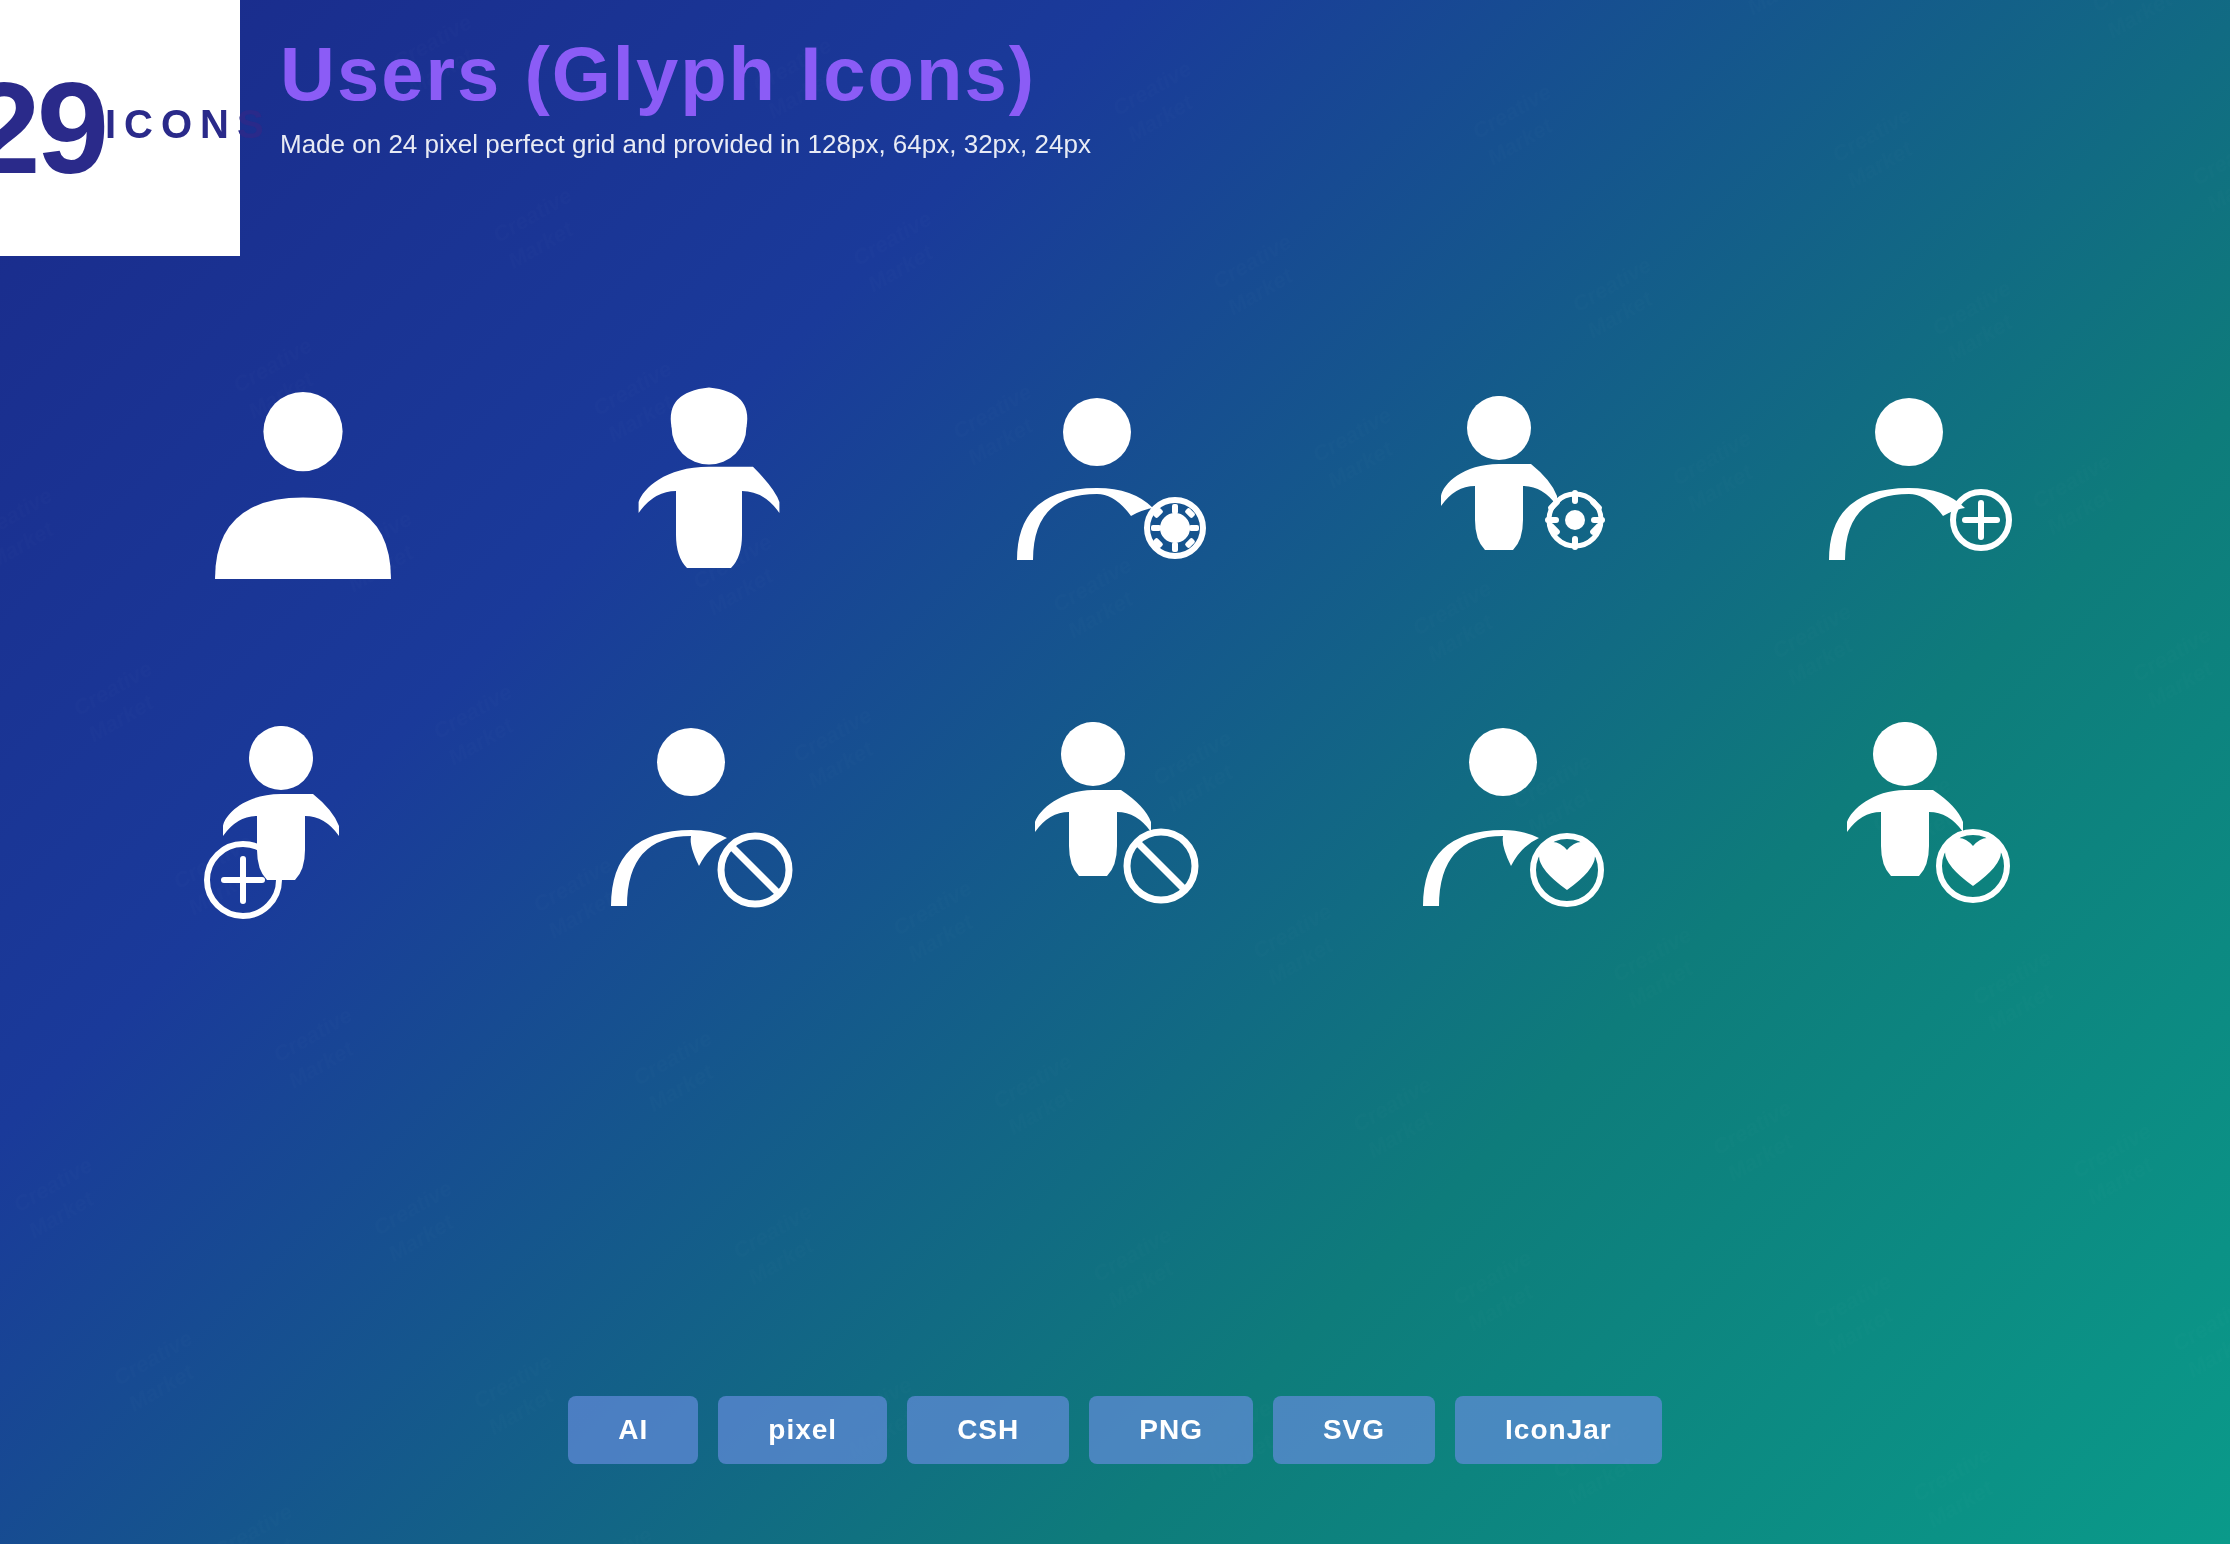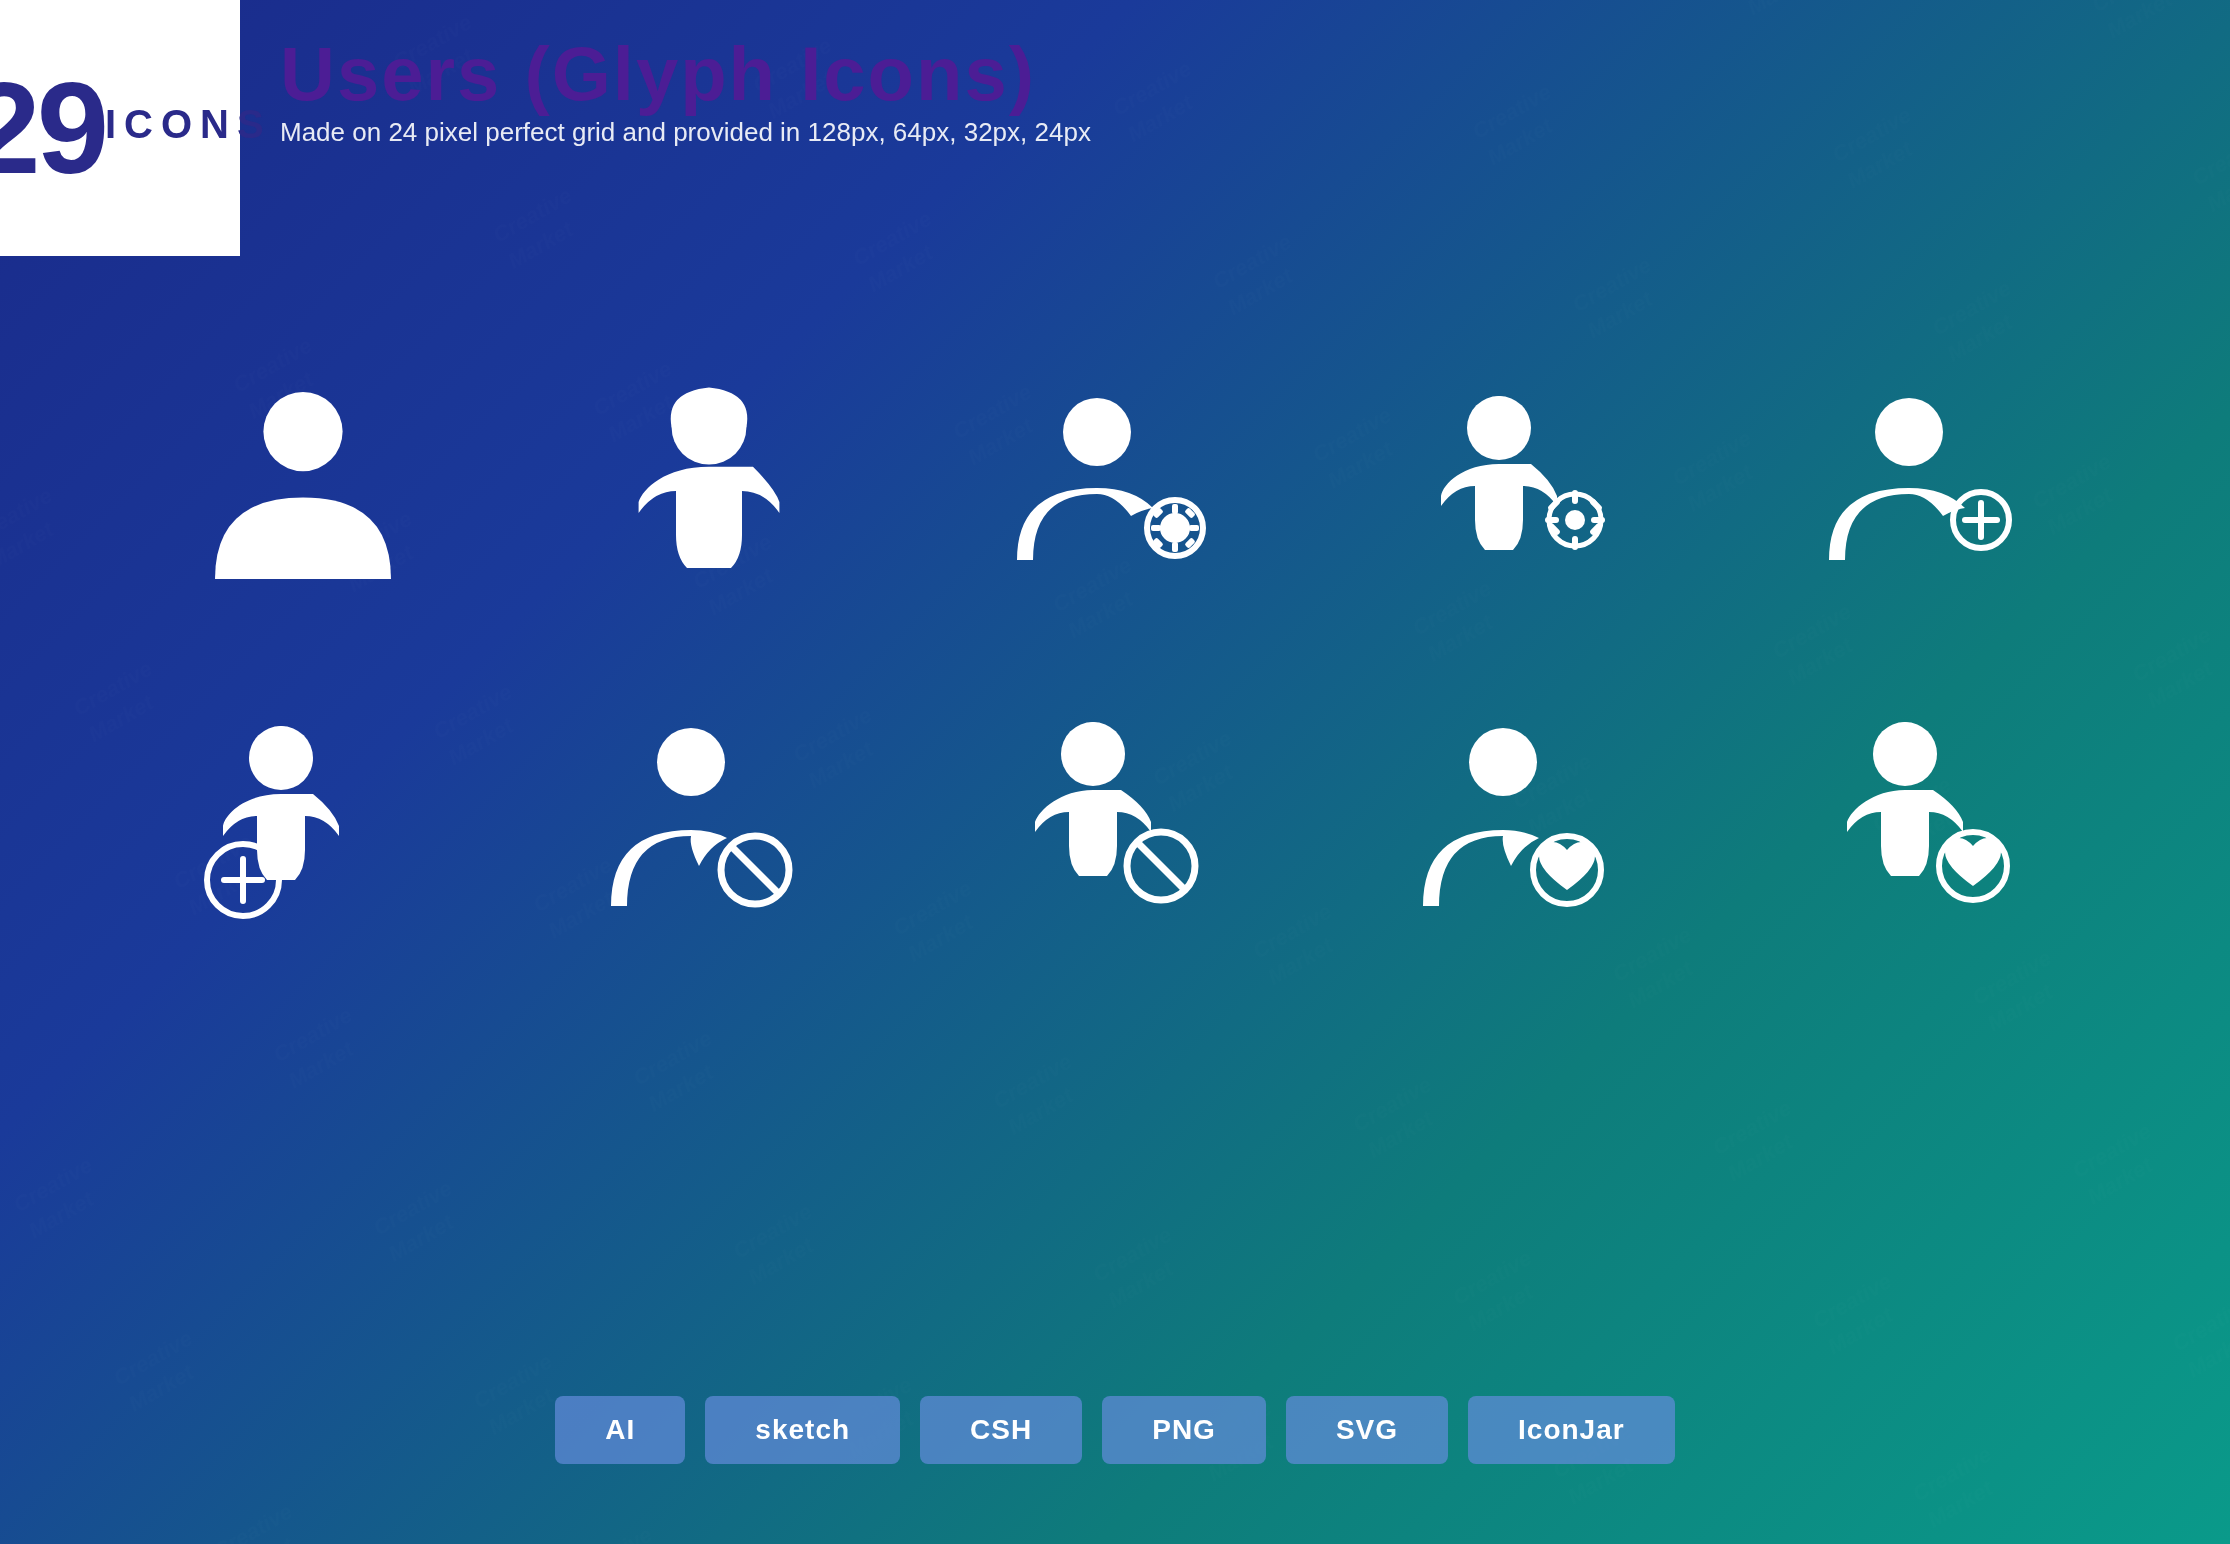--- a/index.html
+++ b/index.html
@@ -70,9 +70,10 @@
     .header-title {
       font-size: 76px;
       font-weight: 800;
-      color: #4c1d95;
+      color: #8b5cf6;
       letter-spacing: 2px;
       text-transform: capitalize;
+      margin-bottom: 12px;
     }
 
     .header-subtitle {

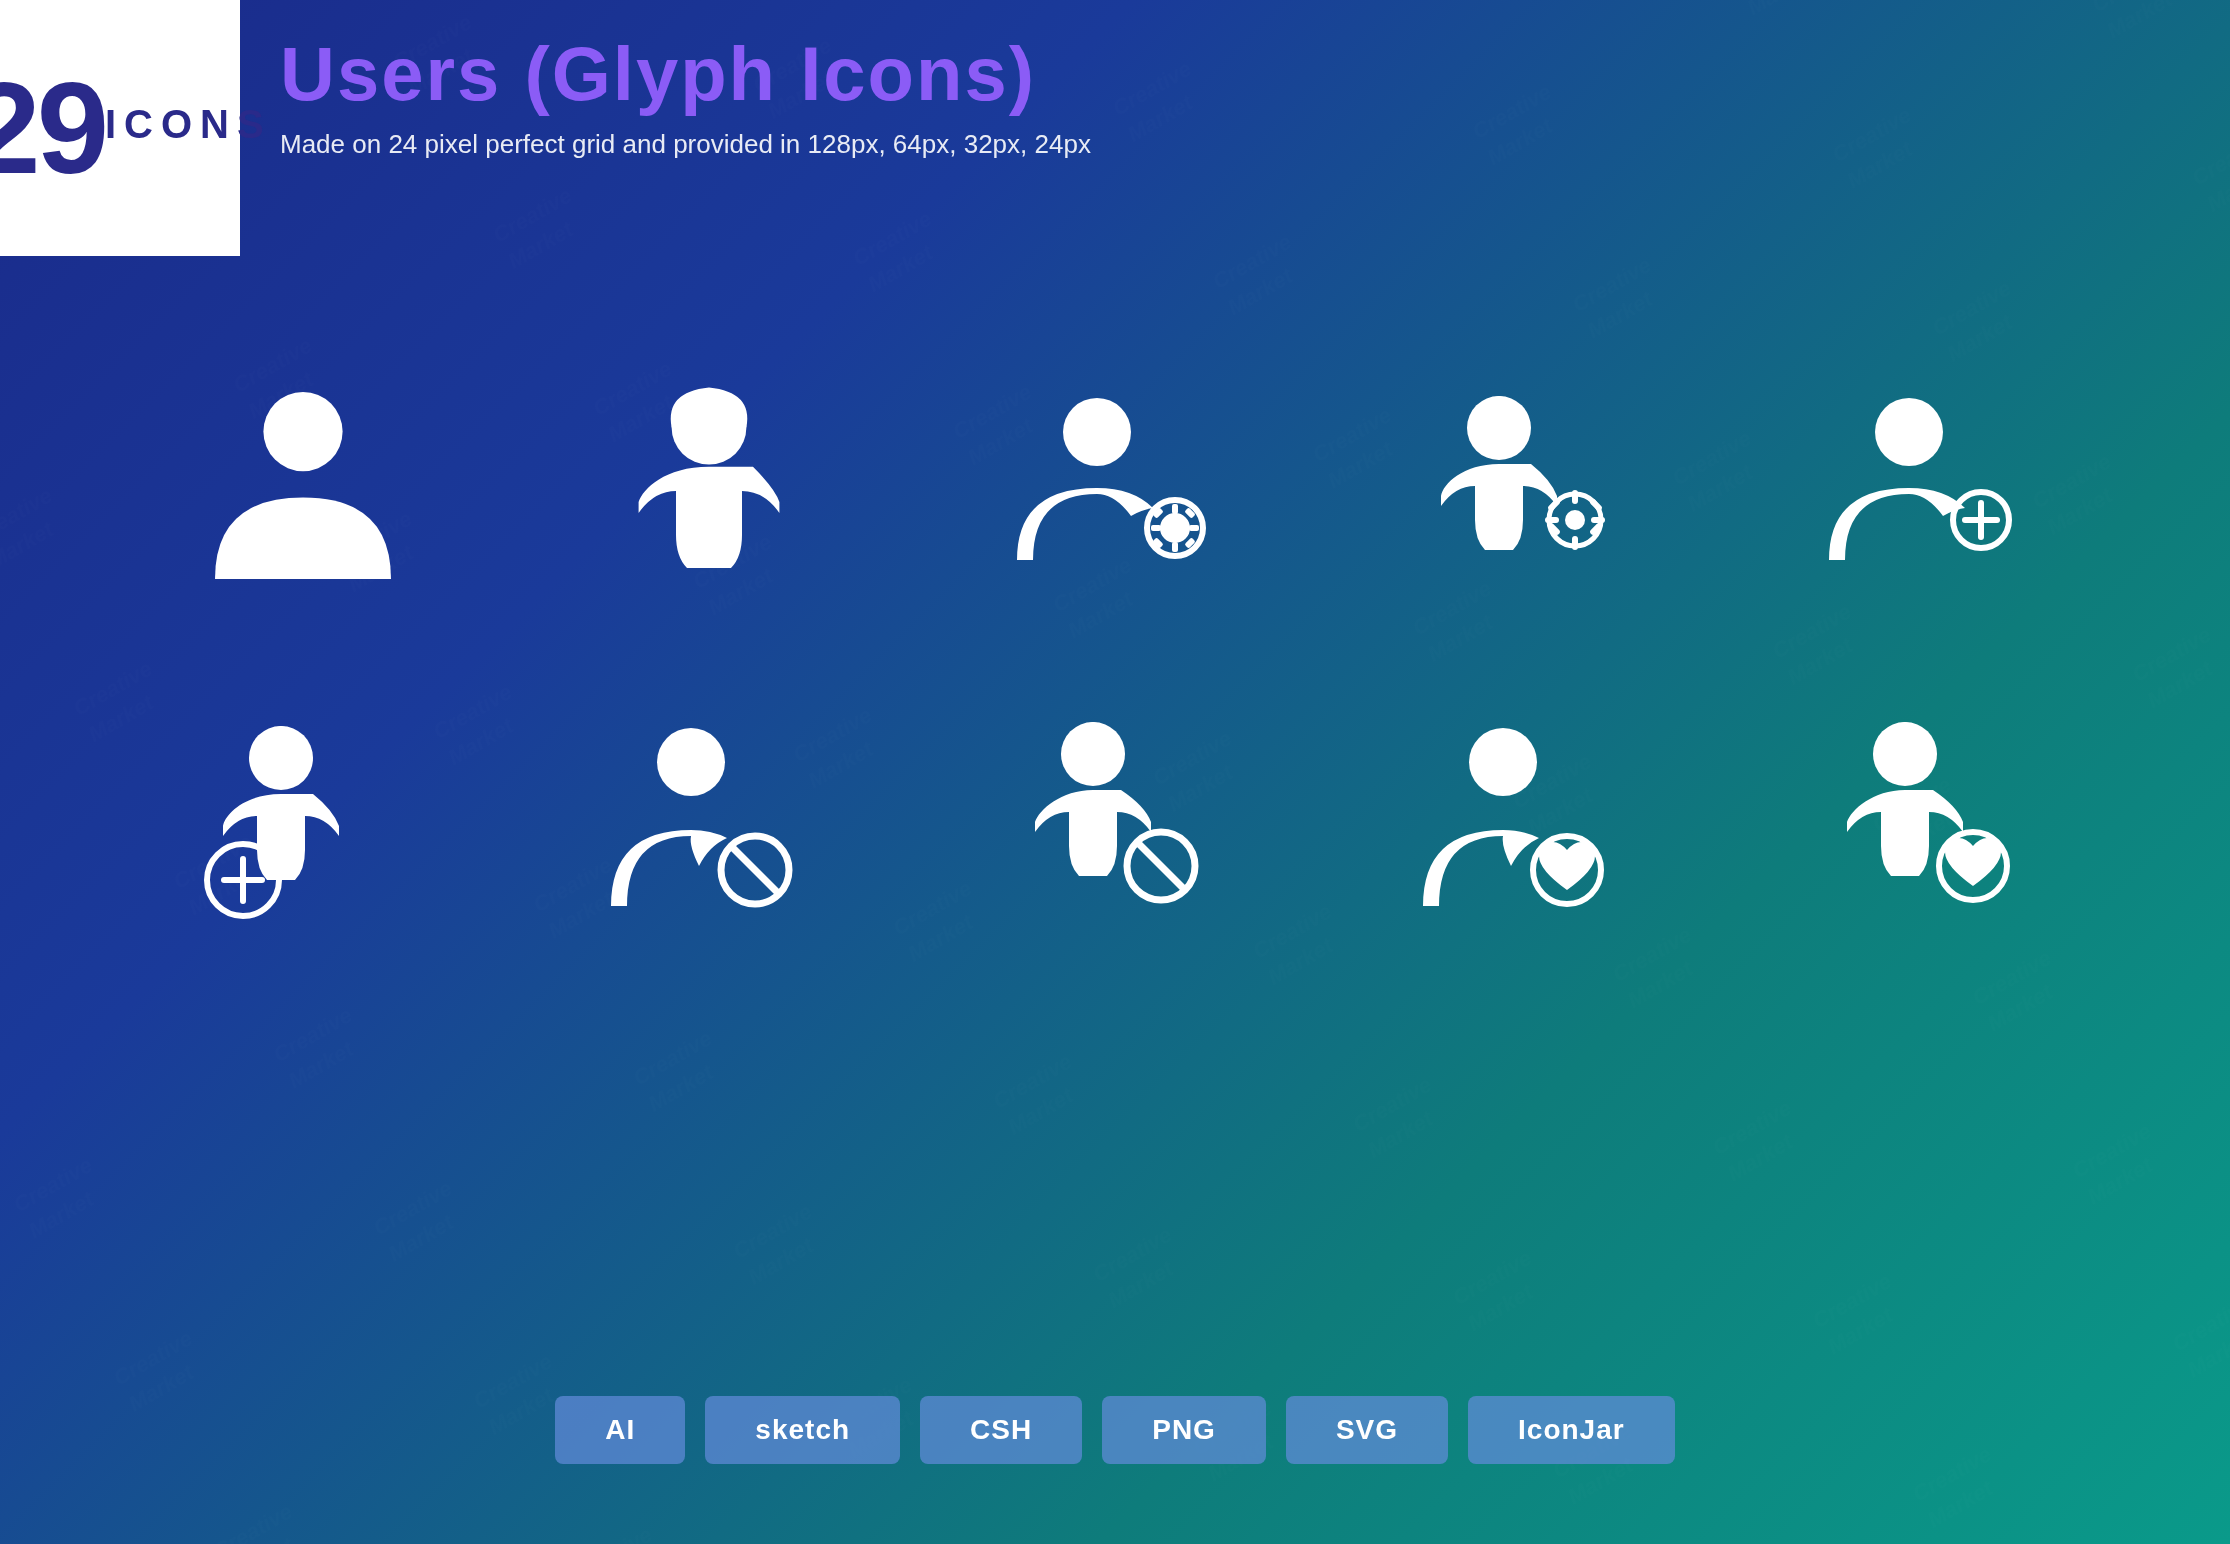--- a/index.html
+++ b/index.html
@@ -310,7 +310,7 @@
 
 <div class="format-badges">
   <div class="badge">AI</div>
-  <div class="badge">sketch</div>
+  <div class="badge">pixel</div>
   <div class="badge">CSH</div>
   <div class="badge">PNG</div>
   <div class="badge">SVG</div>

